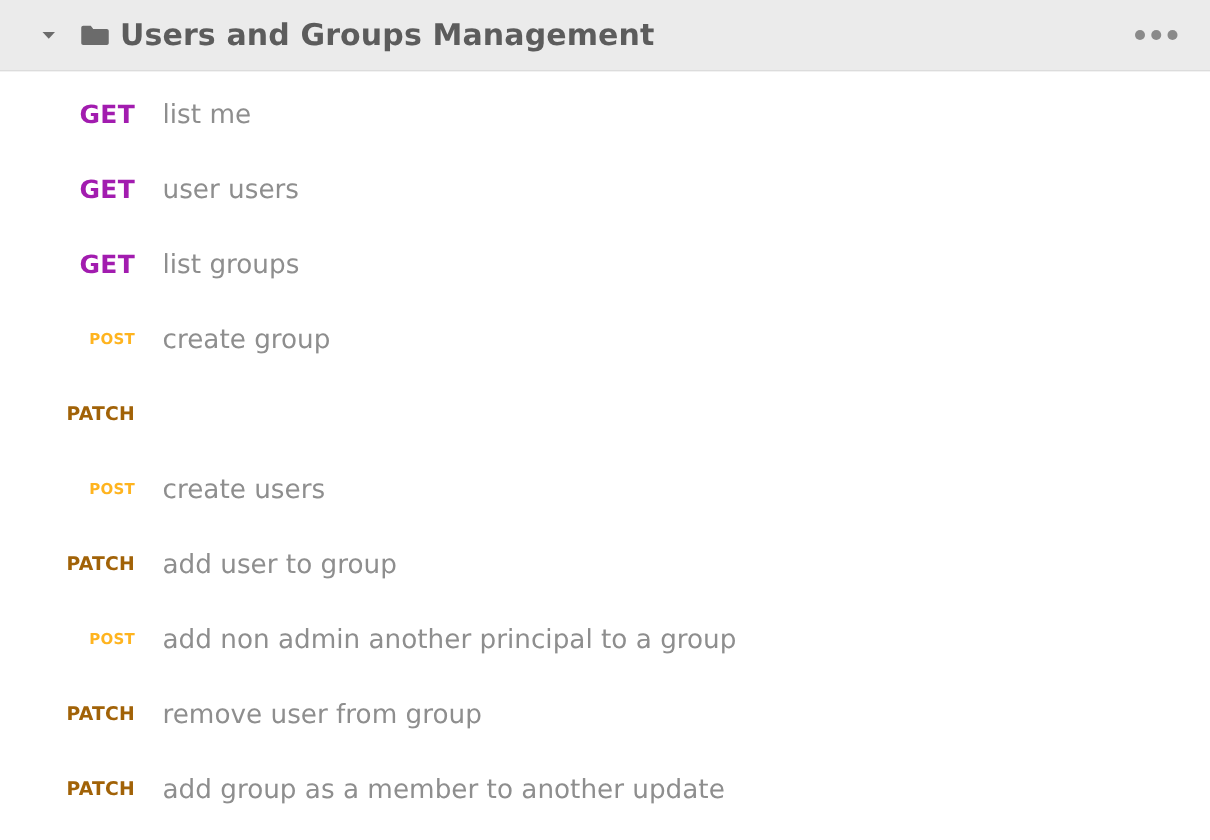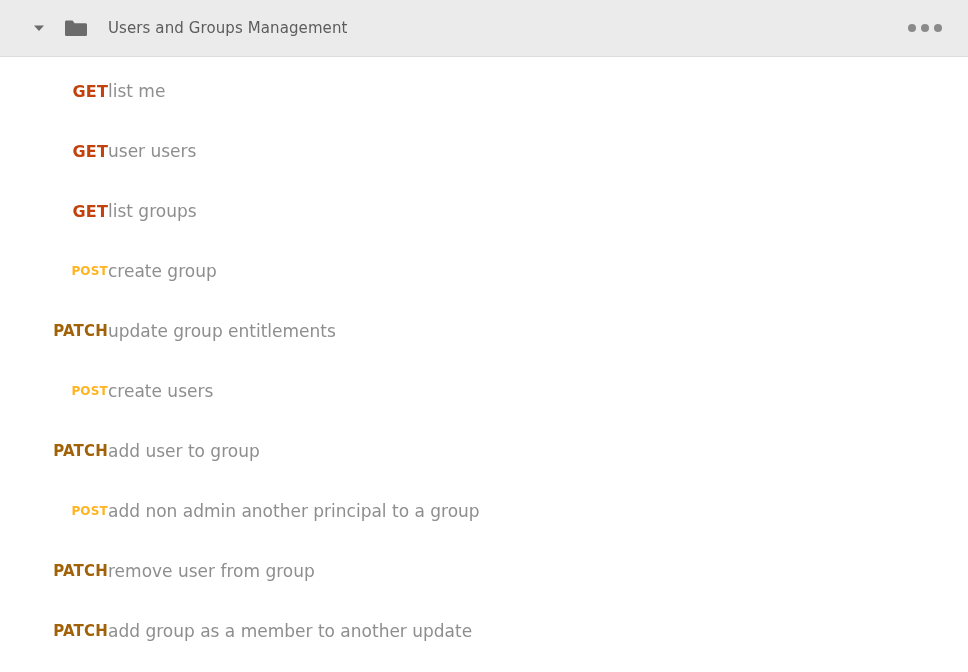--- a/index.html
+++ b/index.html
@@ -57,10 +57,10 @@
   .folder-icon svg { display: block; }
 
   .folder-title {
-    margin-left: 20px;
-    font-size: 15px;
+    margin-left: 8px;
+    font-size: 24px;
     color: #5c5c5c;
-    font-weight: 400;
+    font-weight: 700;
     letter-spacing: 0.1px;
     white-space: nowrap;
     overflow: hidden;

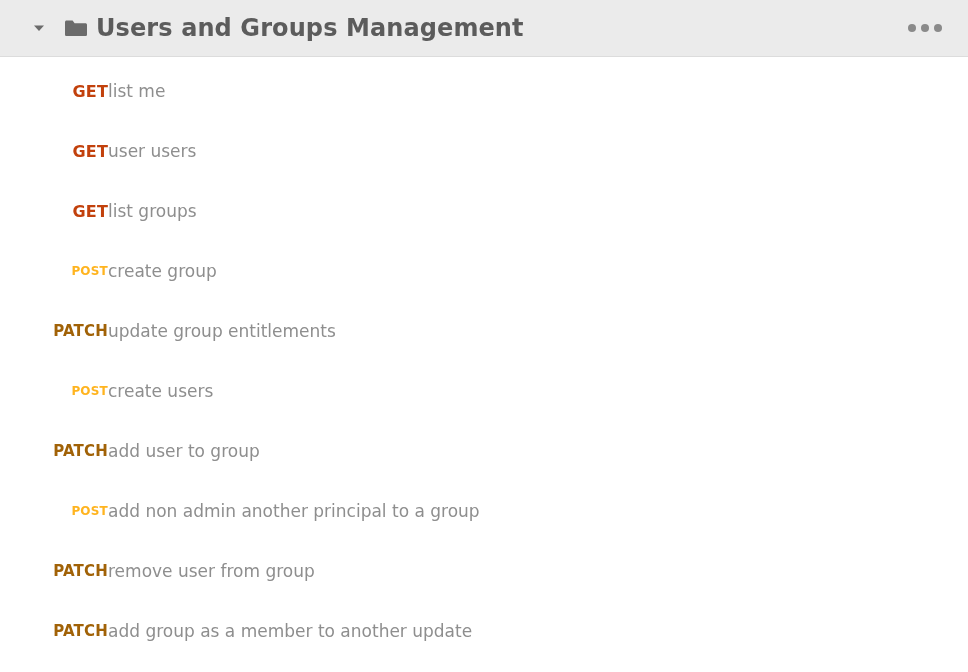--- a/index.html
+++ b/index.html
@@ -109,7 +109,7 @@
     letter-spacing: 0.2px;
     box-sizing: border-box;
   }
-  .method.get { color: #c2410c; font-size: 16px; }
+  .method.get { color: #a21caf; font-size: 20px; }
   .method.post { color: #ffb41f; font-size: 12px; }
   .method.patch { color: #a16207; font-size: 15px; }
 

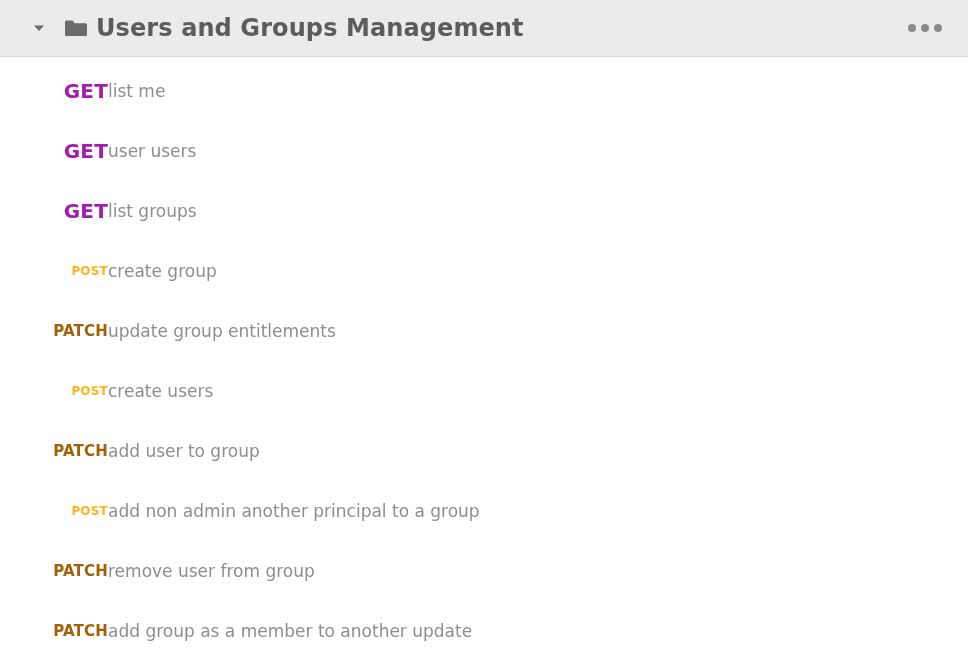--- a/index.html
+++ b/index.html
@@ -114,7 +114,8 @@
   .method.patch { color: #a16207; font-size: 15px; }
 
   .req-name {
-    font-size: 17px;
+    margin-left: 22px;
+    font-size: 21px;
     color: #8e8e8e;
     font-weight: 400;
     white-space: nowrap;

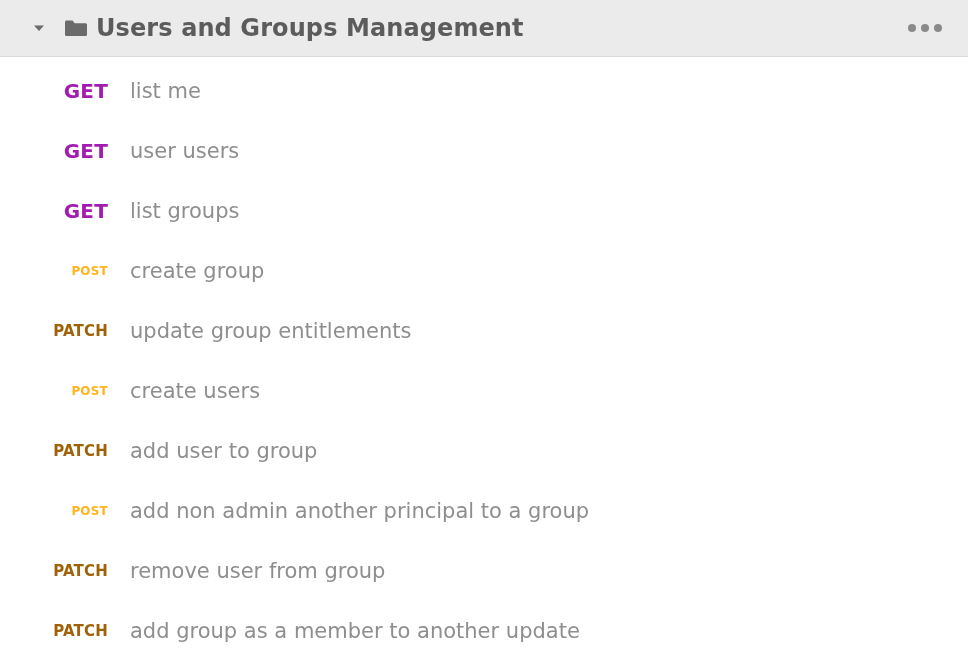--- a/index.html
+++ b/index.html
@@ -171,7 +171,6 @@
 
     <div class="request-row">
       <span class="method patch">PATCH</span>
-      <span class="req-name">update group entitlements</span>
     </div>
 
     <div class="request-row">

